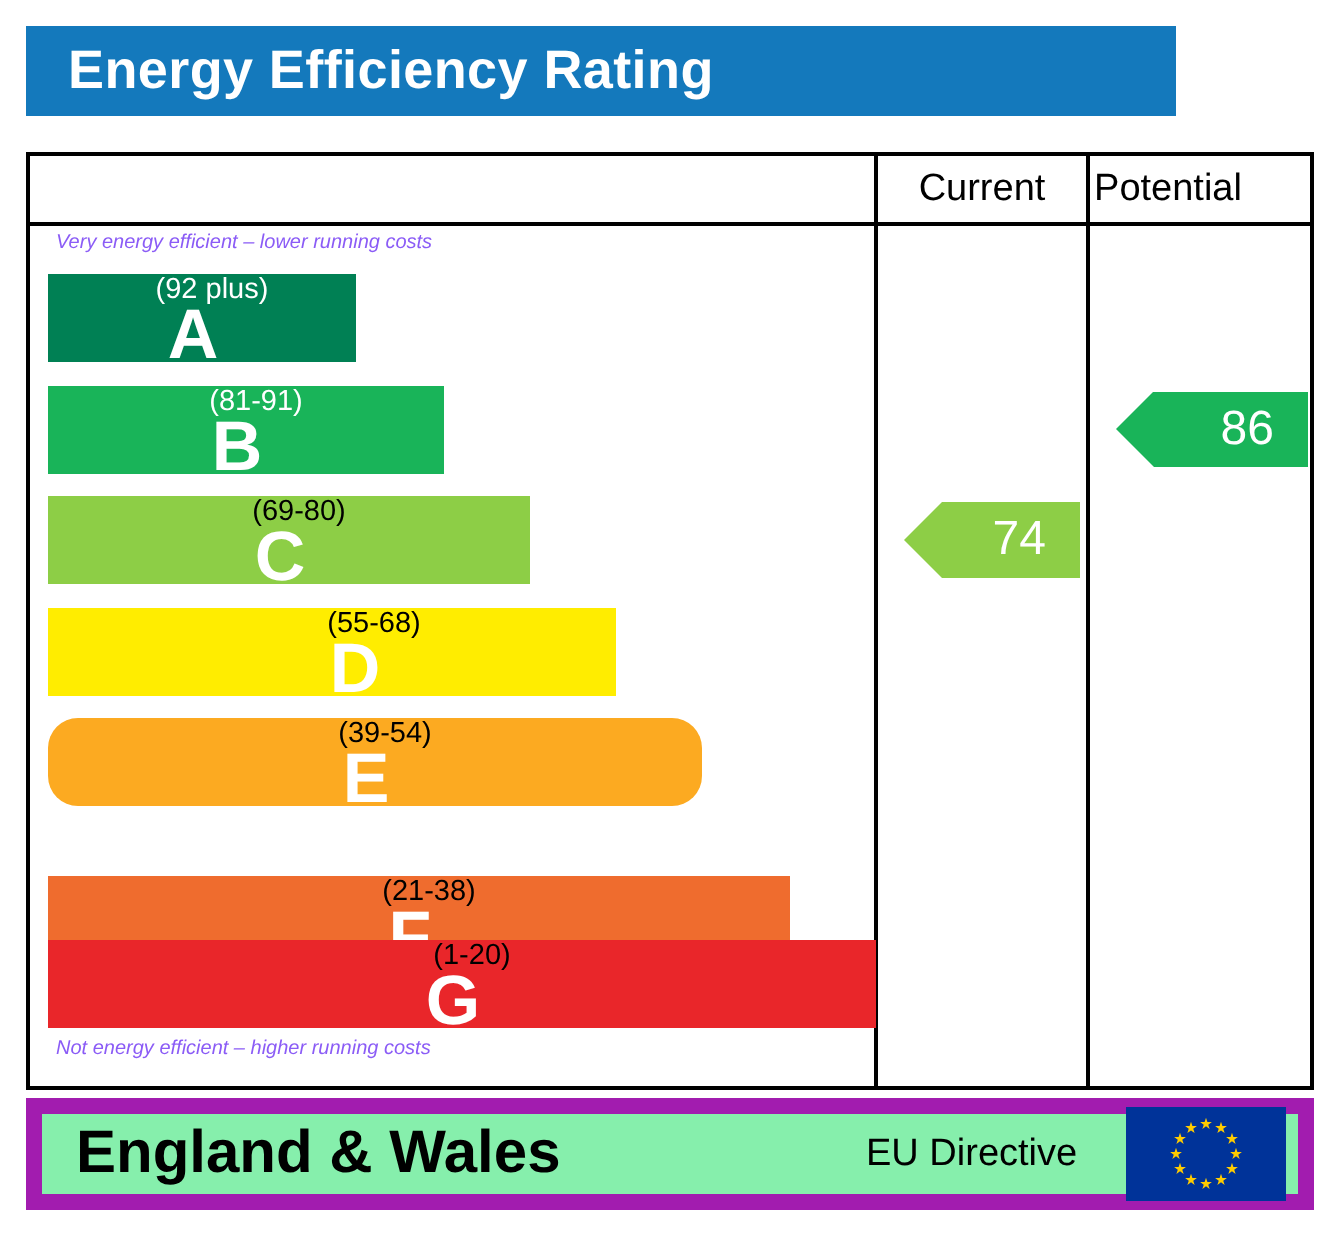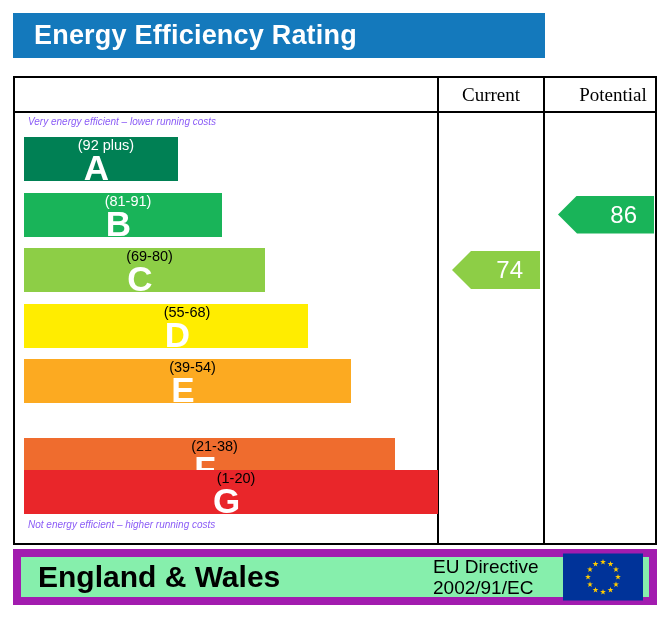--- a/index.html
+++ b/index.html
@@ -18,7 +18,7 @@
   #title-bar {
     position: absolute;
     left: 13px; top: 13px;
-    width: 532px; height: 45px;
+    width: 575px; height: 45px;
     background: #1479bc;
     display: flex; align-items: center;
   }

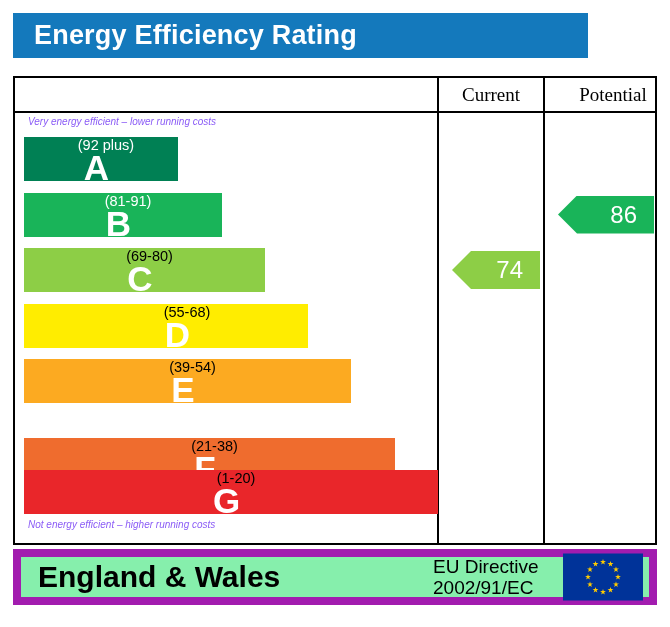--- a/index.html
+++ b/index.html
@@ -63,7 +63,6 @@
     display: flex; align-items: center; justify-content: center;
     font-size: 19px;
     color: #000000;
-    font-family: Liberation Serif, serif;
   }
   #head-current   { left: 424px; width: 104px; }
   #head-potential { left: 530px; width: 112px; padding-left: 24px; }

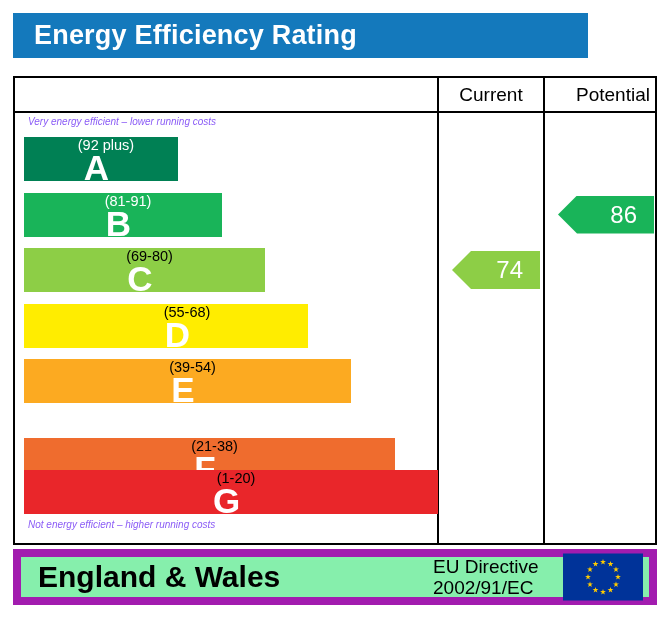--- a/index.html
+++ b/index.html
@@ -65,7 +65,7 @@
     color: #000000;
   }
   #head-current   { left: 424px; width: 104px; }
-  #head-potential { left: 530px; width: 112px; padding-left: 24px; }
+  #head-potential { left: 501px; width: 112px; padding-left: 24px; }
 
   
   #bands-panel {

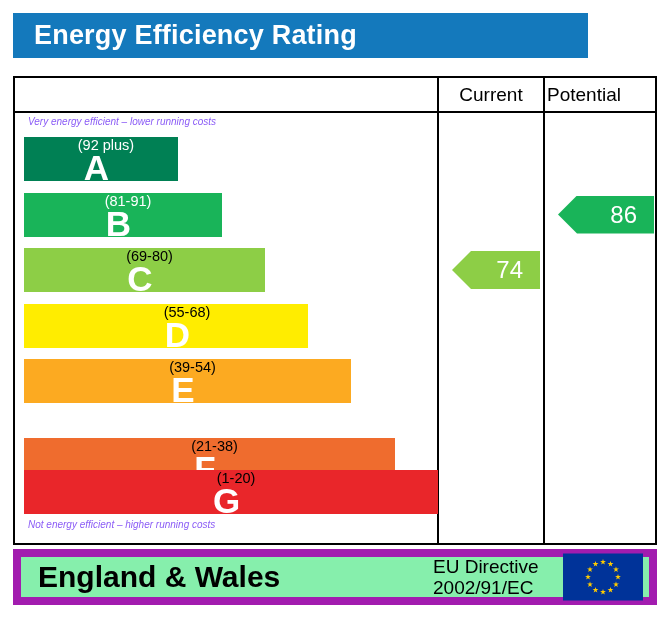--- a/index.html
+++ b/index.html
@@ -190,7 +190,7 @@
           <span class="band-range" style="color: rgb(0, 0, 0);">(55-68)</span>
           <span class="band-letter">D</span>
         </div>
-        <div class="band" style="top: 246px; width: 327px; background: rgb(252, 170, 33);">
+        <div class="band" style="top: 246px; width: 327px; background: rgb(252, 170, 33); border-radius: 15px;">
           <span class="band-range" style="color: rgb(0, 0, 0);">(39-54)</span>
           <span class="band-letter">E</span>
         </div>

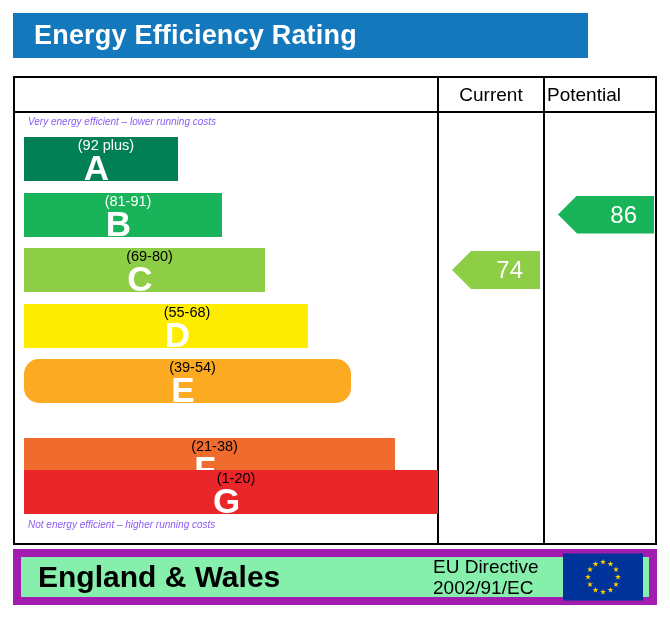--- a/index.html
+++ b/index.html
@@ -219,7 +219,6 @@
   <div id="footer-region">England &amp; Wales</div>
   <div id="eu-directive">
     <div>EU Directive</div>
-    <div>2002/91/EC</div>
   </div>
   <div id="eu-flag">
     <svg viewBox="0 0 80 47" xmlns="http://www.w3.org/2000/svg" aria-hidden="true">

